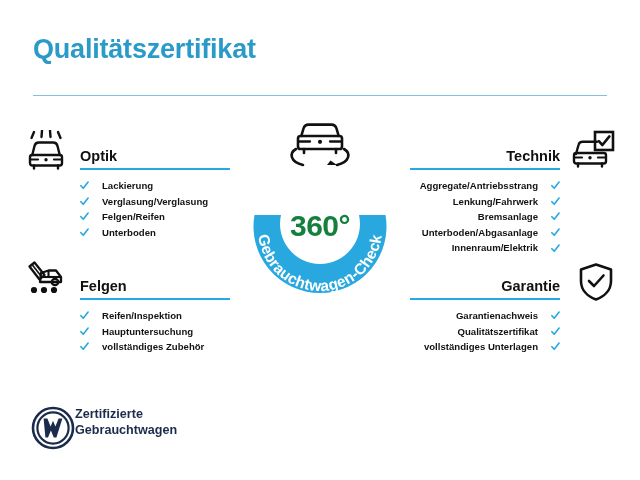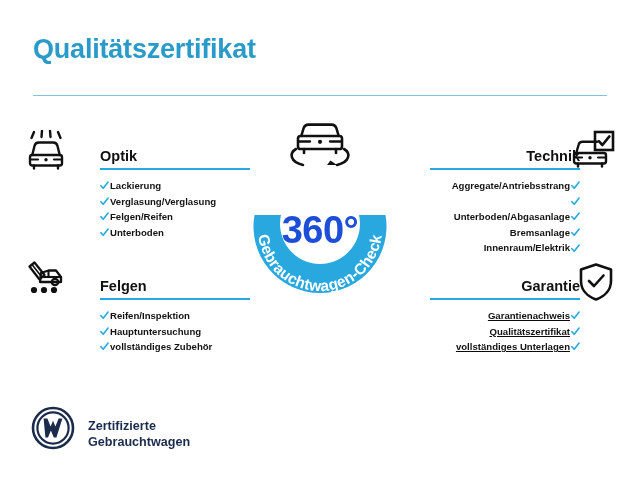--- a/index.html
+++ b/index.html
@@ -22,7 +22,7 @@
   }
 
   
-  .section{position:absolute;margin-left:20px;}
+  .section{position:absolute;}
   .sec-head{position:relative;height:34px;}
   .sec-title{
     position:absolute;bottom:8px;

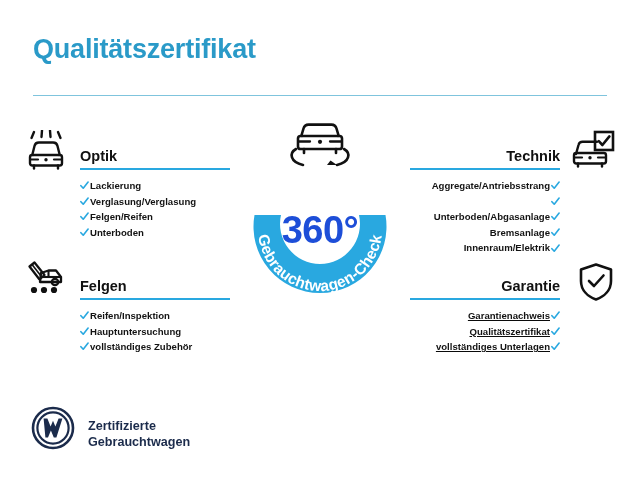--- a/index.html
+++ b/index.html
@@ -37,7 +37,7 @@
 
   .items{margin-top:6px;}
   .item{
-    display:flex;align-items:center;gap:1px;
+    display:flex;align-items:center;gap:13px;
     font-size:9.6px;font-weight:bold;color:#131313;
     line-height:15.6px;height:15.6px;white-space:nowrap;
   }

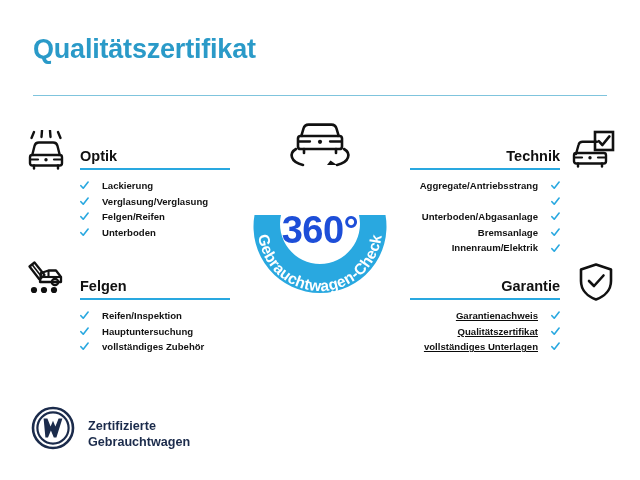--- a/index.html
+++ b/index.html
@@ -211,6 +211,7 @@
           </span>
       </div>
       <div class="item">
+        <span>Lenkung/Fahrwerk</span>
         <span class="check">
             <svg width="9" height="9" viewBox="0 0 10 10">
               <path d="M1 5.2 L3.6 8 L9 1.2" fill="none" stroke="#29a8e0" stroke-width="1.8" stroke-linecap="round" stroke-linejoin="round"></path>

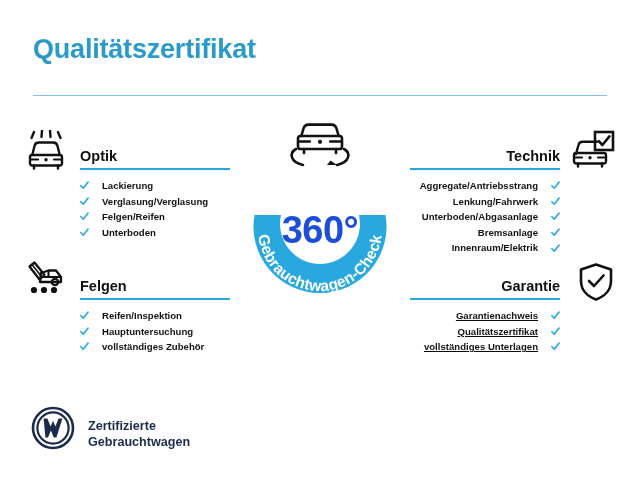--- a/index.html
+++ b/index.html
@@ -57,7 +57,7 @@
   .badge-car{position:absolute;left:47px;top:0px;width:90px;height:62px;}
   .badge-360{
     position:absolute;left:0;right:0;top:94px;text-align:center;
-    font-size:38px;font-weight:bold;color:#1d4ed8;letter-spacing:-0.5px;
+    font-size:30px;font-weight:bold;color:#15803d;letter-spacing:-0.5px;
   }
 
   

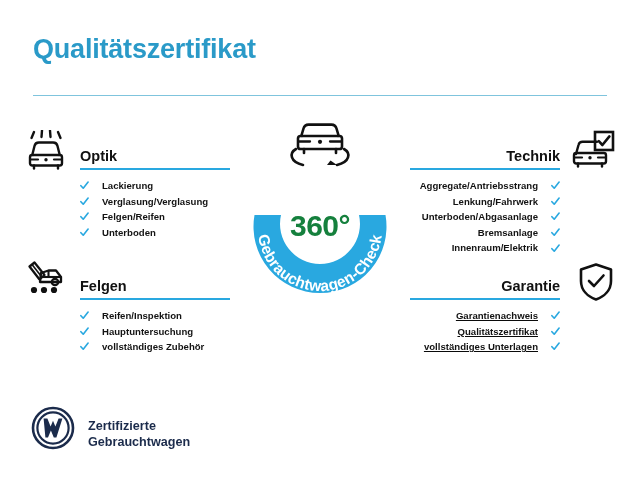--- a/index.html
+++ b/index.html
@@ -219,15 +219,15 @@
           </span>
       </div>
       <div class="item">
+        <span>Bremsanlage</span>
+        <span class="check">
+            <svg width="9" height="9" viewBox="0 0 10 10">
+              <path d="M1 5.2 L3.6 8 L9 1.2" fill="none" stroke="#29a8e0" stroke-width="1.8" stroke-linecap="round" stroke-linejoin="round"></path>
+            </svg>
+          </span>
+      </div>
+      <div class="item">
         <span>Unterboden/Abgasanlage</span>
-        <span class="check">
-            <svg width="9" height="9" viewBox="0 0 10 10">
-              <path d="M1 5.2 L3.6 8 L9 1.2" fill="none" stroke="#29a8e0" stroke-width="1.8" stroke-linecap="round" stroke-linejoin="round"></path>
-            </svg>
-          </span>
-      </div>
-      <div class="item">
-        <span>Bremsanlage</span>
         <span class="check">
             <svg width="9" height="9" viewBox="0 0 10 10">
               <path d="M1 5.2 L3.6 8 L9 1.2" fill="none" stroke="#29a8e0" stroke-width="1.8" stroke-linecap="round" stroke-linejoin="round"></path>

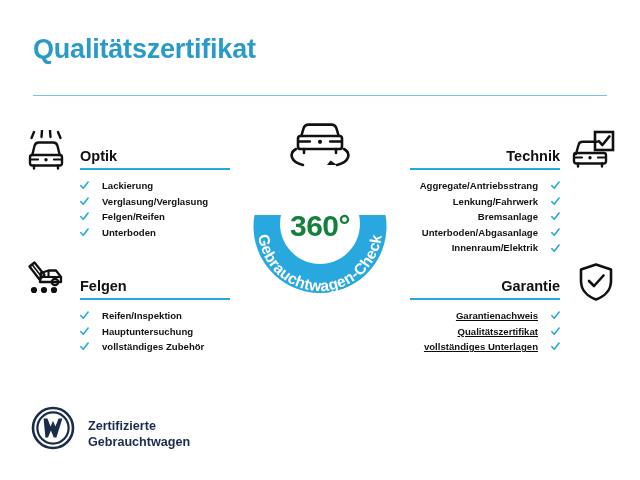--- a/index.html
+++ b/index.html
@@ -252,7 +252,7 @@
     </svg>
   </div>
 
-  <div class="section sec-right" style="left:410px;top:268px;width:150px;text-decoration:underline;">
+  <div class="section sec-right" style="left:410px;top:268px;width:150px;">
     <div class="sec-head">
       <div class="sec-title">Garantie</div>
       <div class="sec-rule"></div>

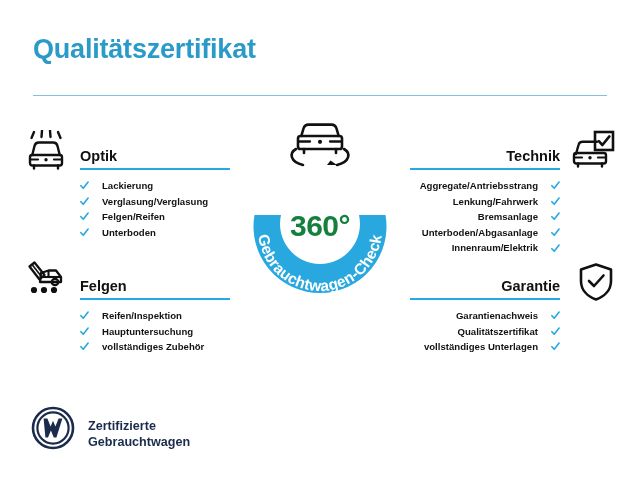--- a/index.html
+++ b/index.html
@@ -61,7 +61,7 @@
   }
 
   
-  .footer{position:absolute;left:31px;top:406px;display:flex;align-items:flex-end;gap:13px;}
+  .footer{position:absolute;left:31px;top:406px;display:flex;align-items:flex-start;}
   .vw-mark{width:44px;height:44px;flex:0 0 auto;}
   .footer-text{
     font-size:12.6px;font-weight:bold;color:#1b2b4b;line-height:16px;

